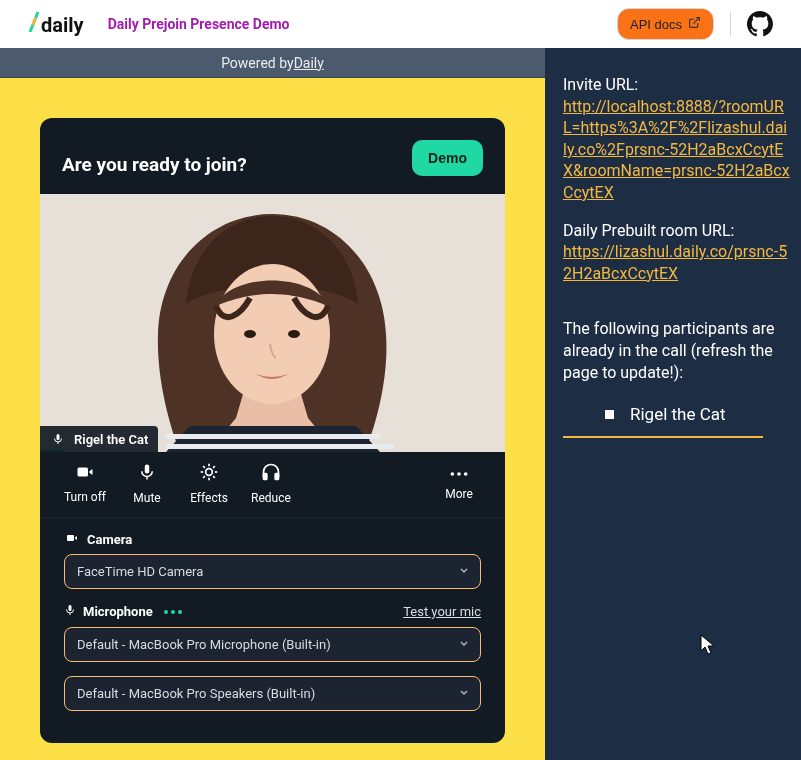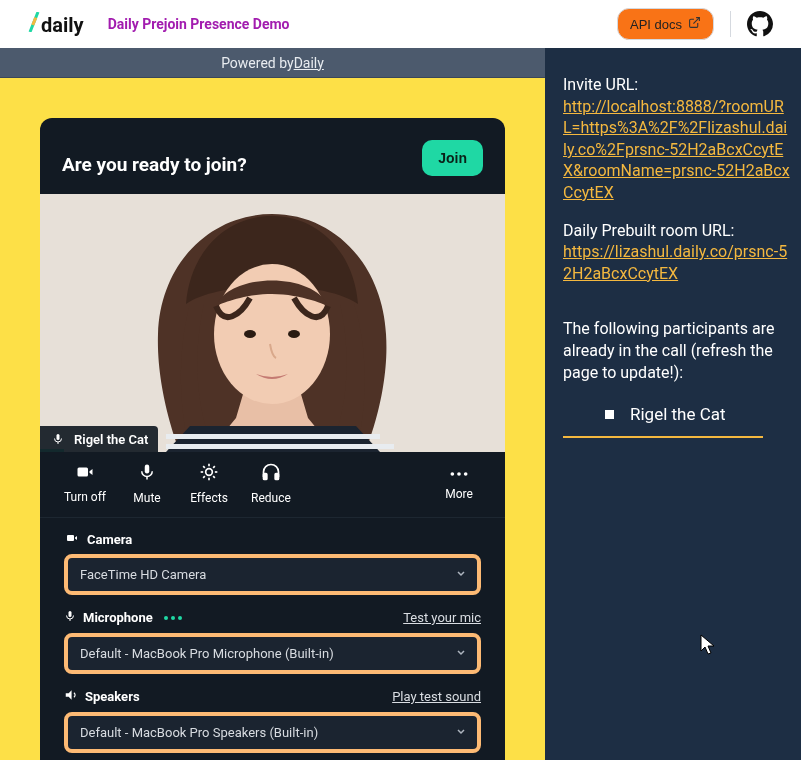--- a/index.html
+++ b/index.html
@@ -179,7 +179,7 @@
       <div class="prejoin-card">
         <div class="card-header">
           <h2>Are you ready to join?</h2>
-          <button class="join-btn">Join</button>
+          <button class="join-btn">Demo</button>
         </div>
 
         <div class="video">

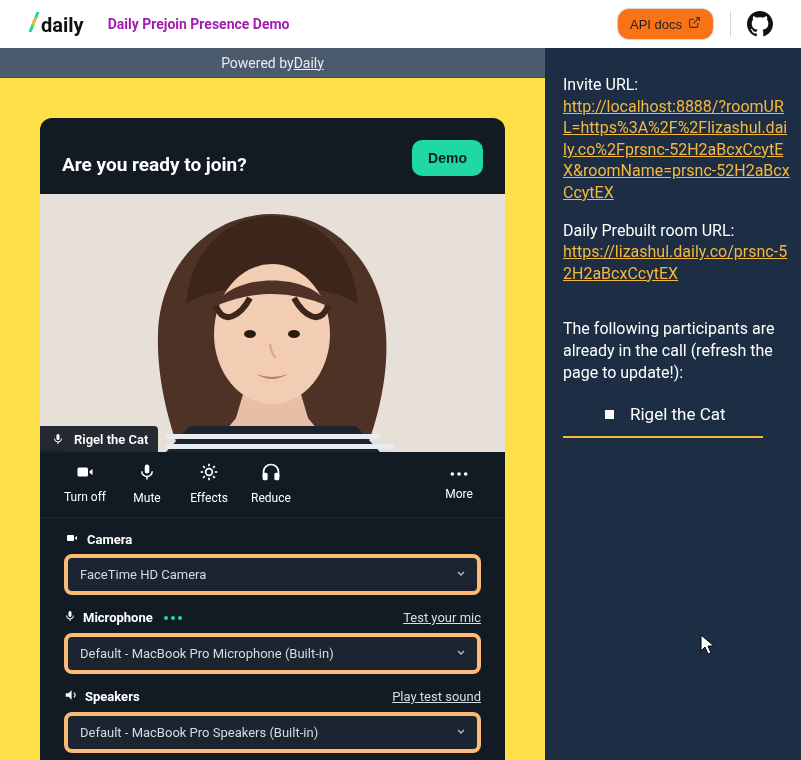--- a/index.html
+++ b/index.html
@@ -110,7 +110,7 @@
   .dev-test { color:#d9dde2; font-size:13px; text-decoration: underline; cursor:pointer;}
   .dev-select {
     background:#1b2430; color:#d7dbe0;
-    border:4px solid #fdba74; border-radius:8px;
+    border:1px solid #fdba74; border-radius:8px;
     padding:9px 36px 9px 12px; font-size:13px; width:100%;
     position:relative;
   }

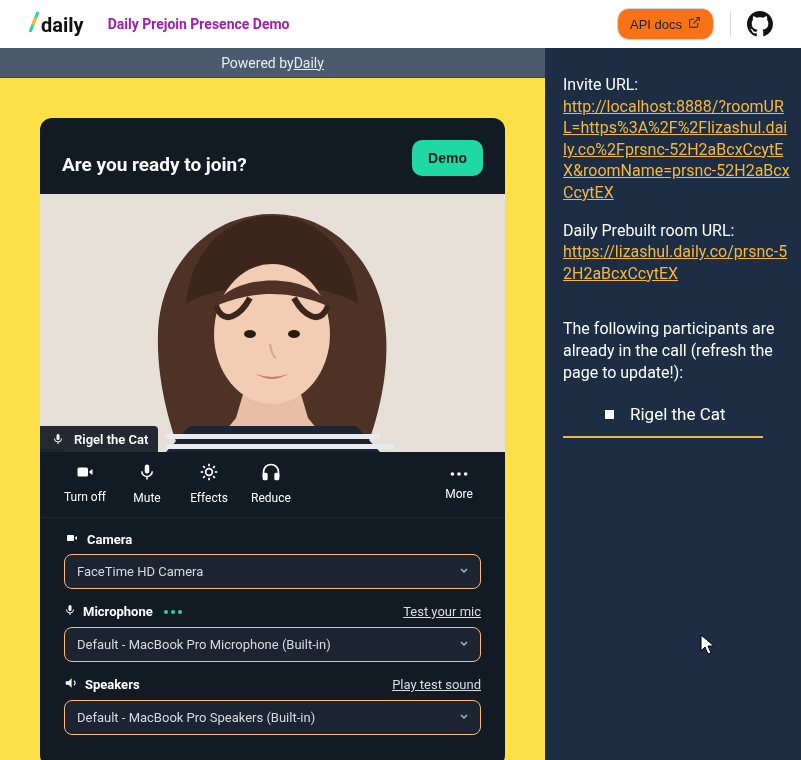--- a/index.html
+++ b/index.html
@@ -333,16 +333,6 @@
           </div>
 
           <div class="dev-group">
-            <div class="dev-head">
-              <div class="dev-label">
-                <span><svg width="14" height="14" viewBox="0 0 24 24" fill="#fff">
-                      <polygon points="3,9 8,9 13,4 13,20 8,15 3,15"></polygon>
-                      <path d="M17 8a5 5 0 0 1 0 8" stroke="#fff" stroke-width="2" fill="none"></path>
-                    </svg></span>
-                <span>Speakers</span>
-              </div>
-              <a class="dev-test">Play test sound</a>
-            </div>
             <div class="dev-select">
               <span>Default - MacBook Pro Speakers (Built-in)</span>
               <span class="chev"><svg width="12" height="12" viewBox="0 0 24 24" fill="none" stroke="#aeb5bf" stroke-width="3">

